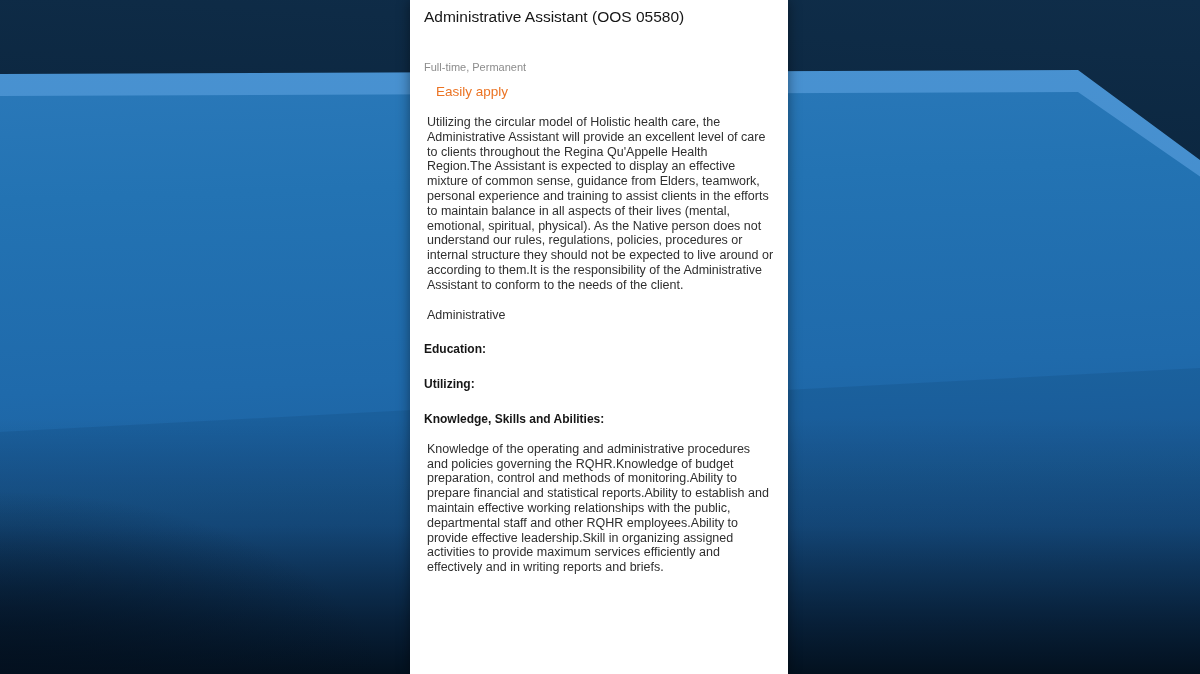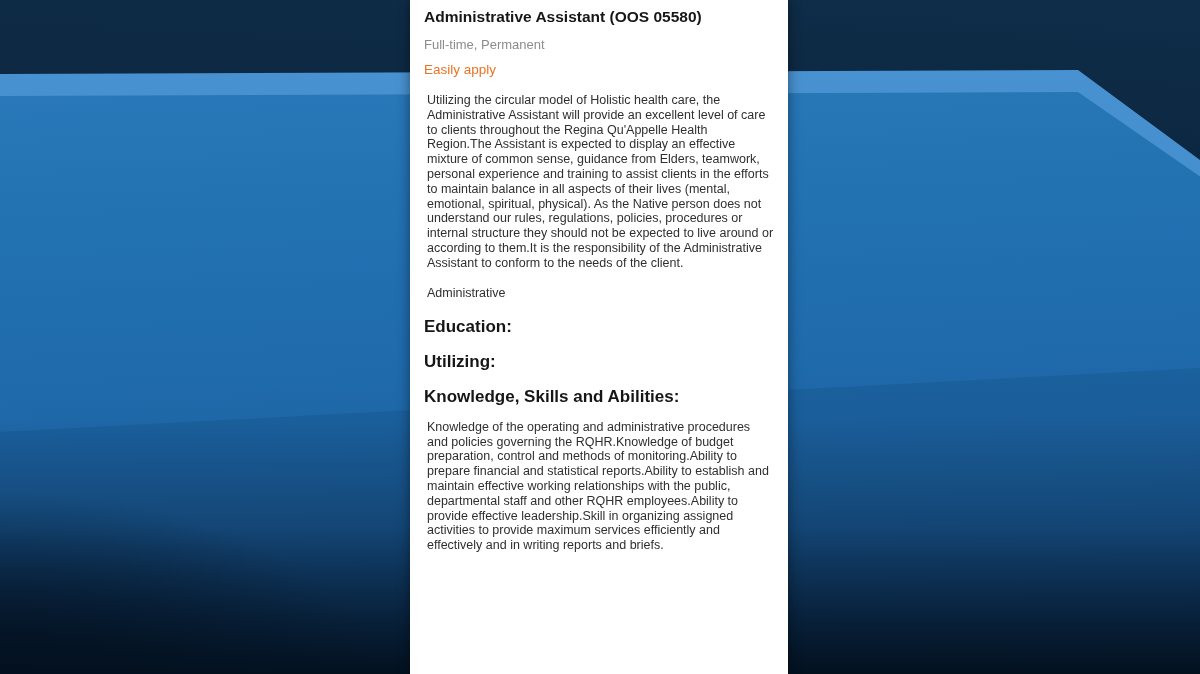--- a/index.html
+++ b/index.html
@@ -66,7 +66,7 @@
     margin: 0;
     font-size: 15.5px;
     line-height: 20px;
-    font-weight: bold;
+    font-weight: normal;
     color: #161616;
   }
   .company-location {

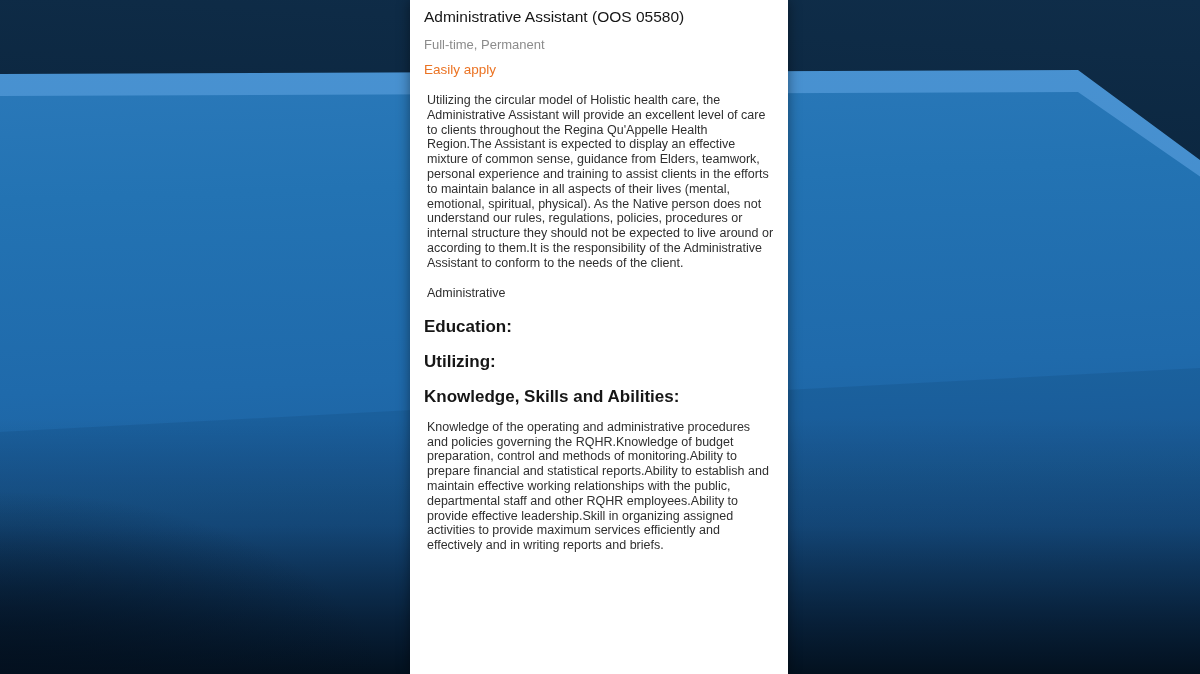--- a/index.html
+++ b/index.html
@@ -76,8 +76,8 @@
     color: #2d2d2d;
   }
   .job-type {
-    margin-top: 10px;
-    font-size: 13px;
+    margin-top: 32px;
+    font-size: 11px;
     line-height: 16px;
     color: #8c8c8c;
   }

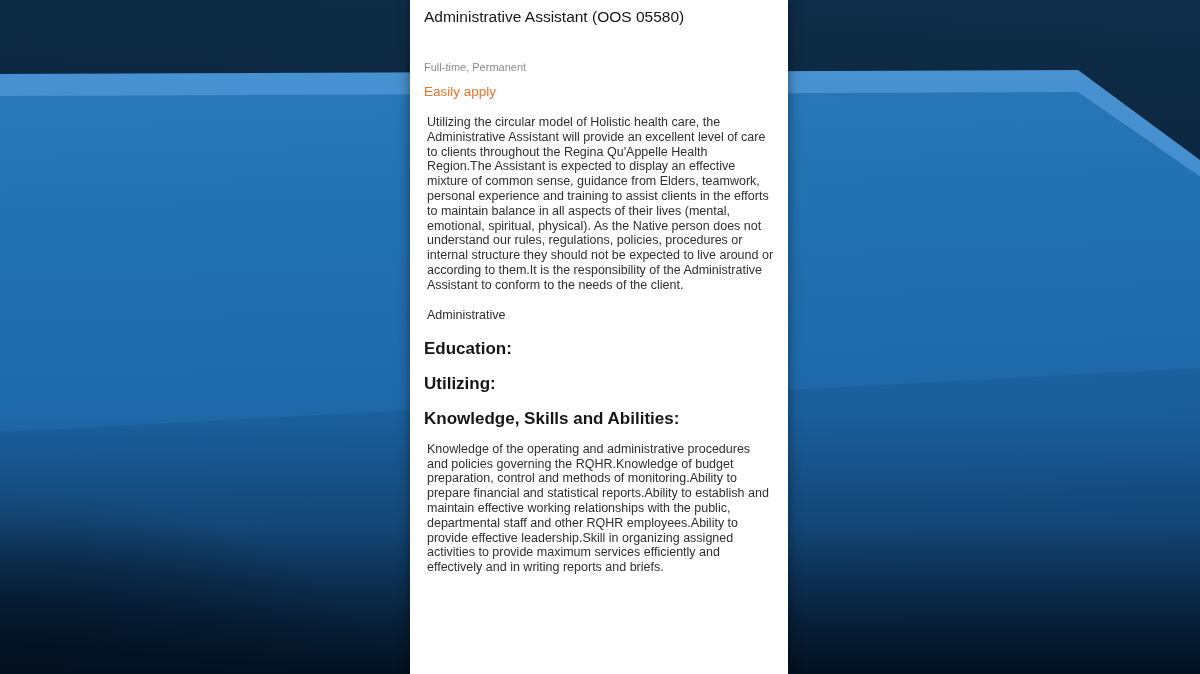--- a/index.html
+++ b/index.html
@@ -87,6 +87,7 @@
     line-height: 16px;
     color: #eb7323;
     cursor: pointer;
+    margin-left: 12px;
   }
   .body-text {
     margin: 15px 0 0 3px;

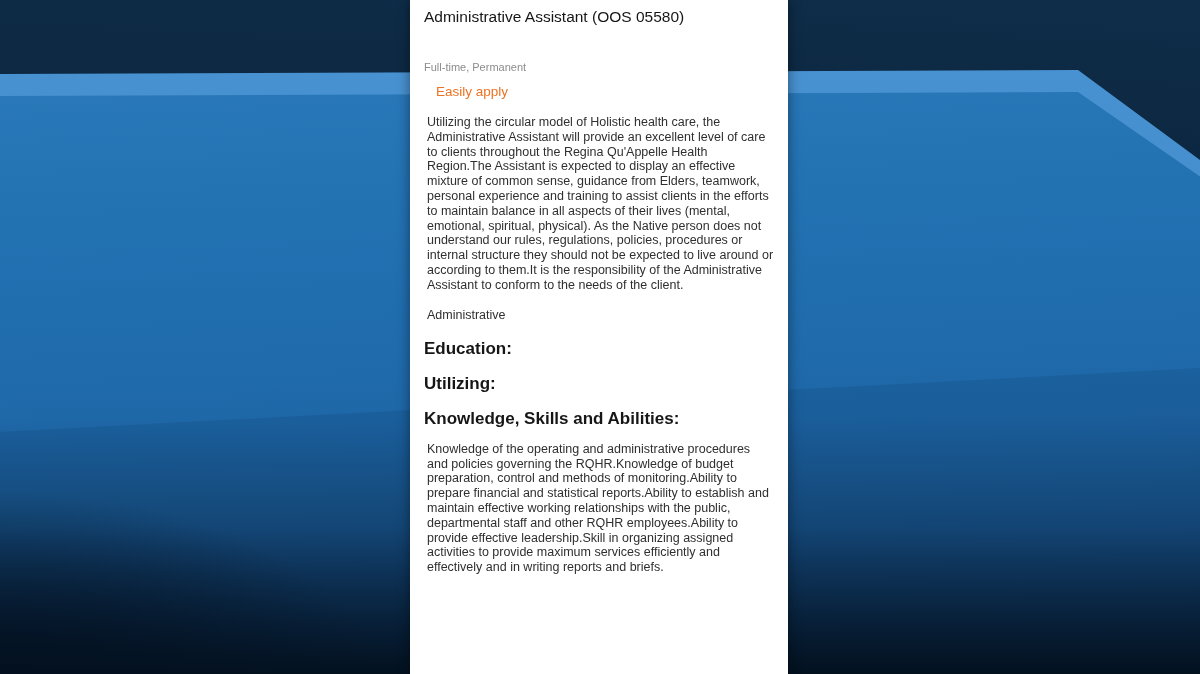--- a/index.html
+++ b/index.html
@@ -97,7 +97,7 @@
   }
   .section-heading {
     margin: 20px 0 0 0;
-    font-size: 17px;
+    font-size: 12px;
     line-height: 14.8px;
     font-weight: bold;
     color: #161616;

